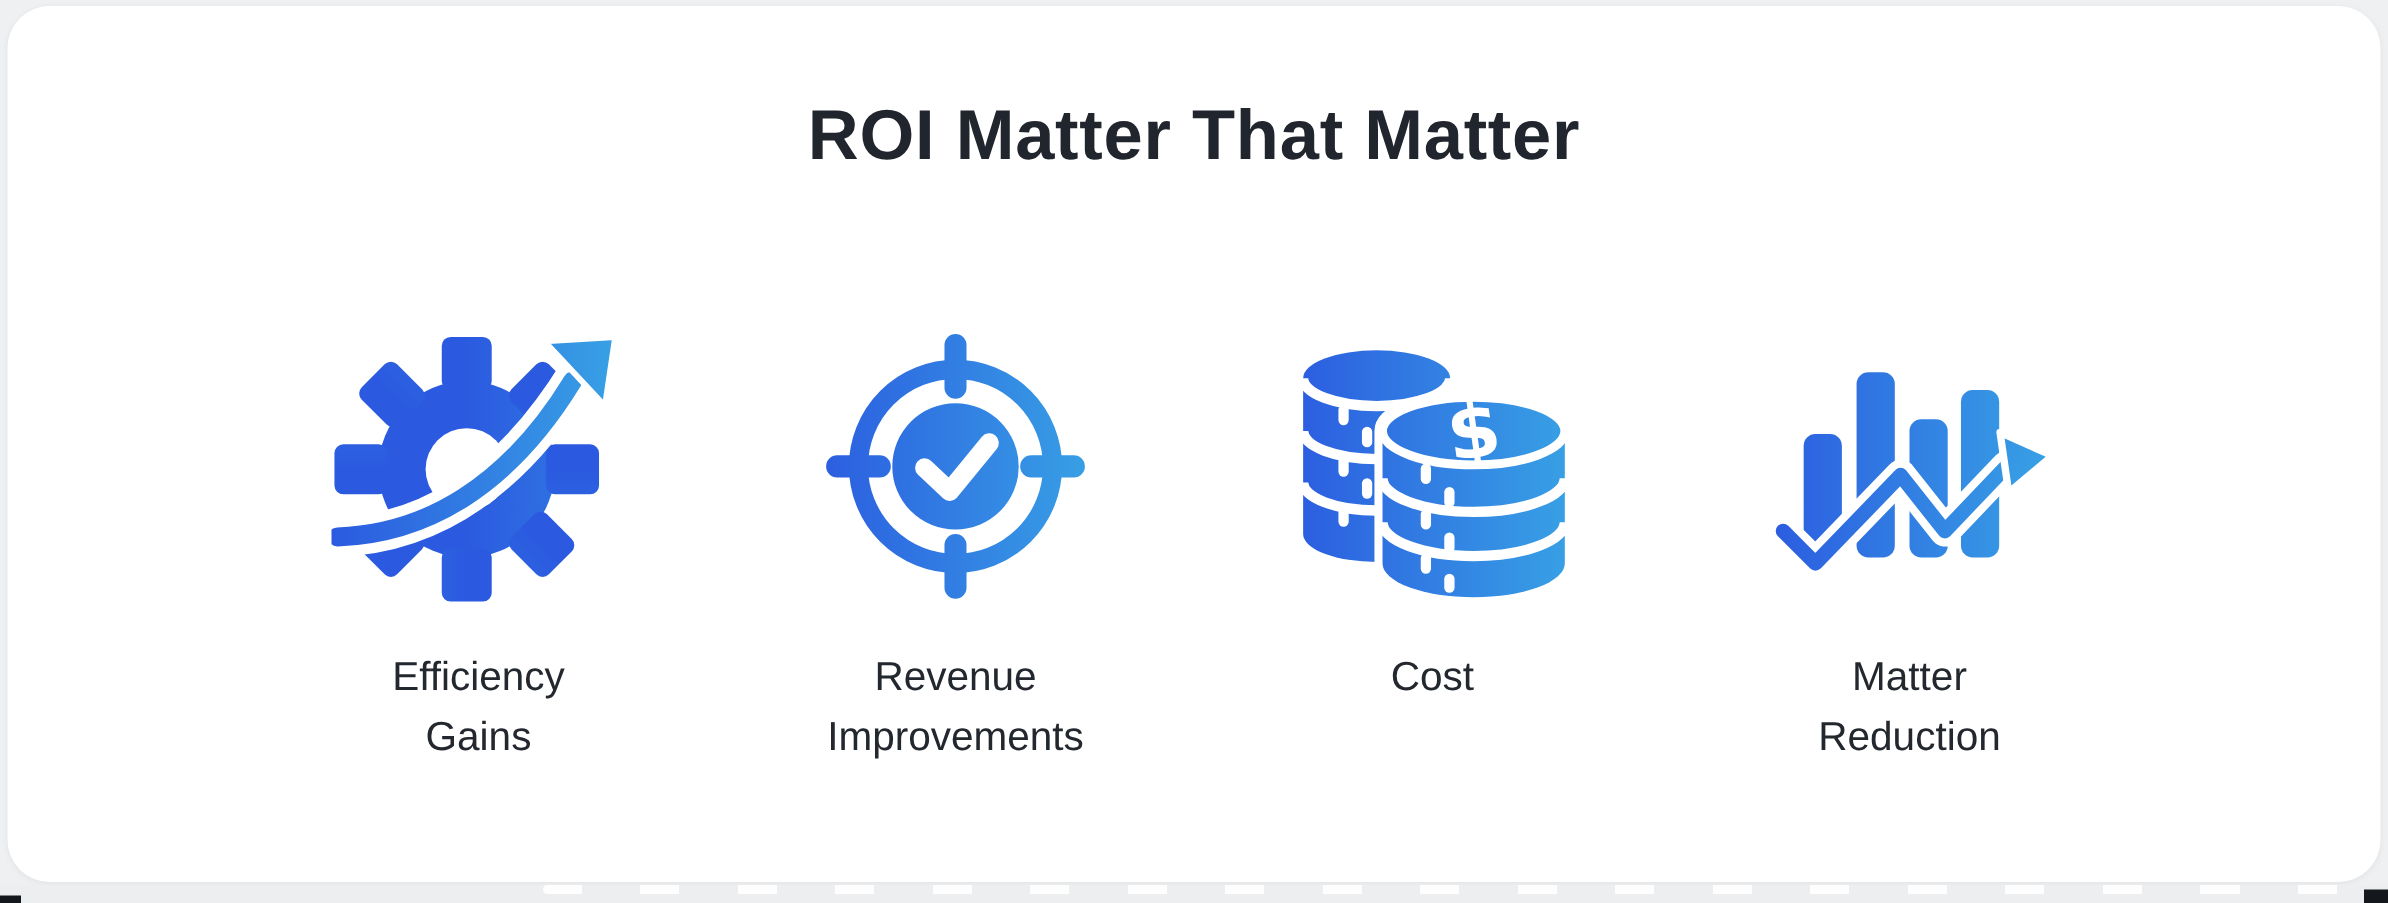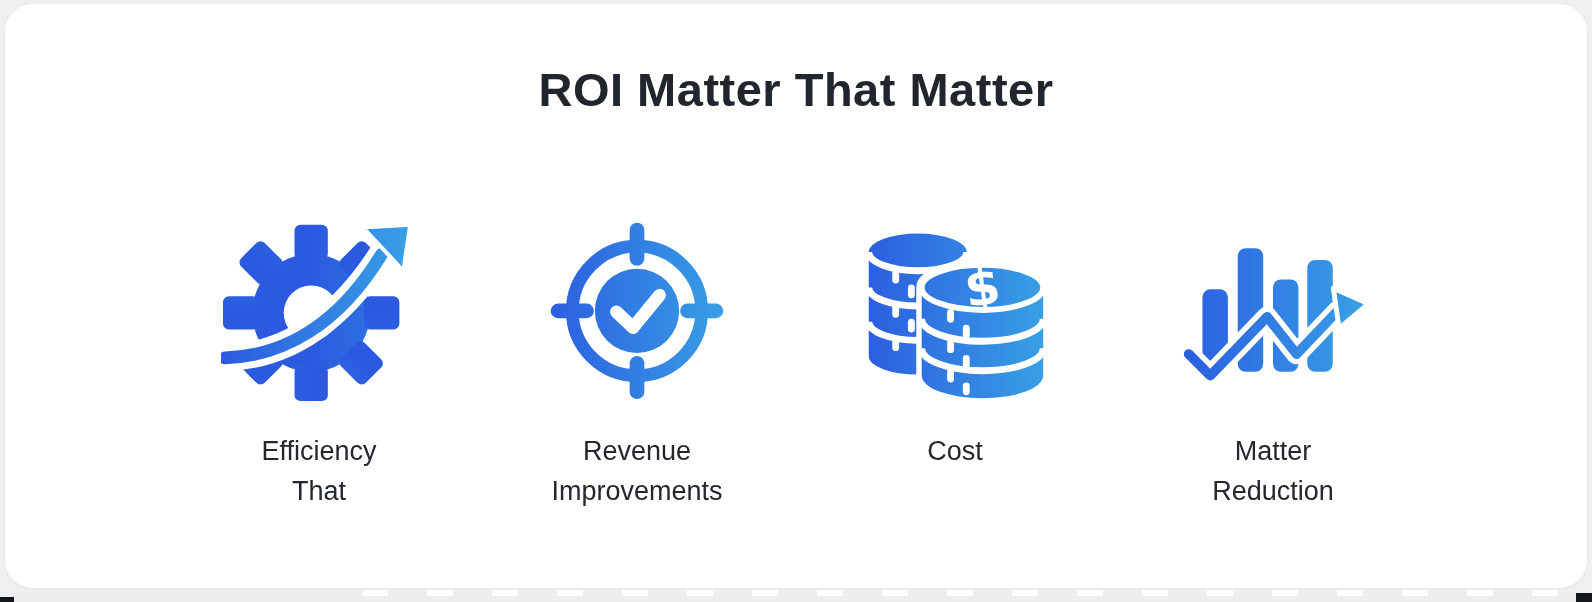--- a/index.html
+++ b/index.html
@@ -106,7 +106,7 @@
       </div>
       <div class="label">
         <span>Efficiency</span>
-        <span>That</span>
+        <span>Gains</span>
       </div>
     </div>
 

